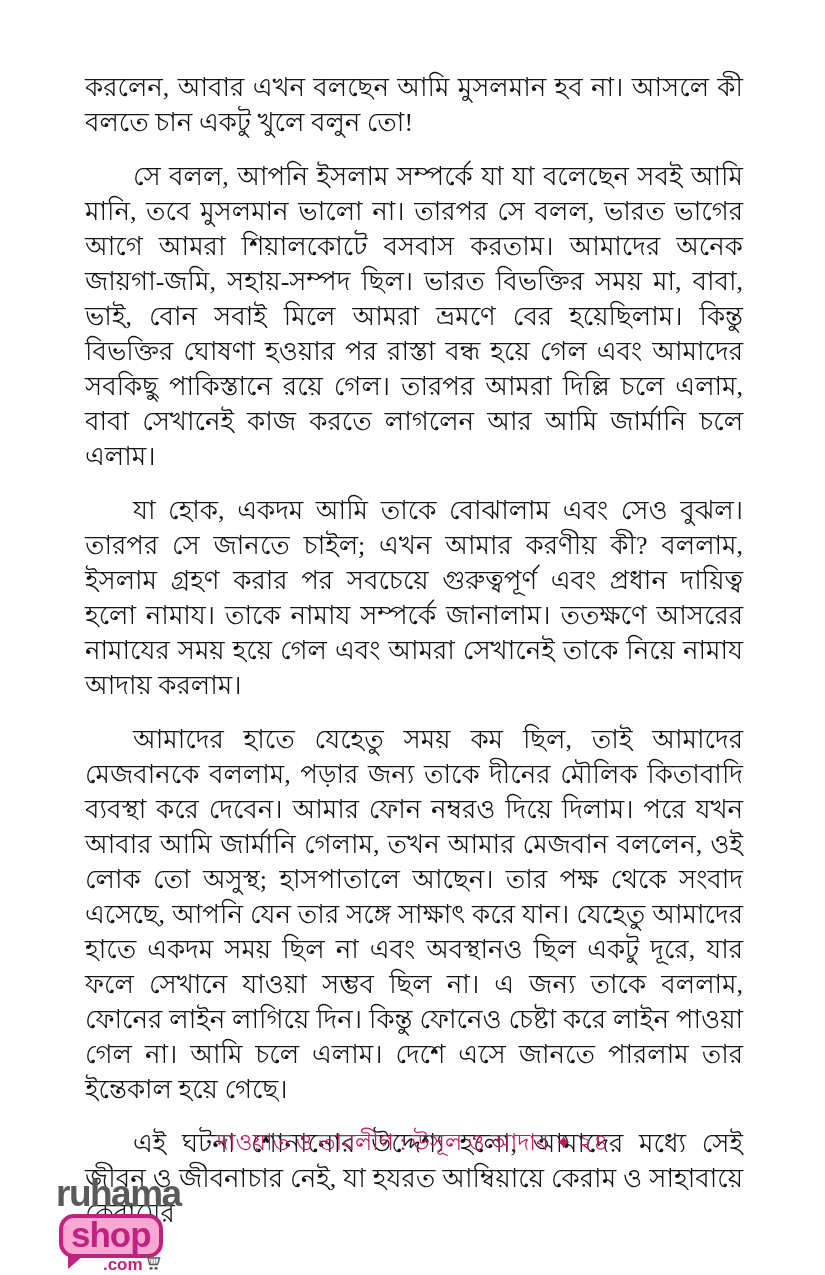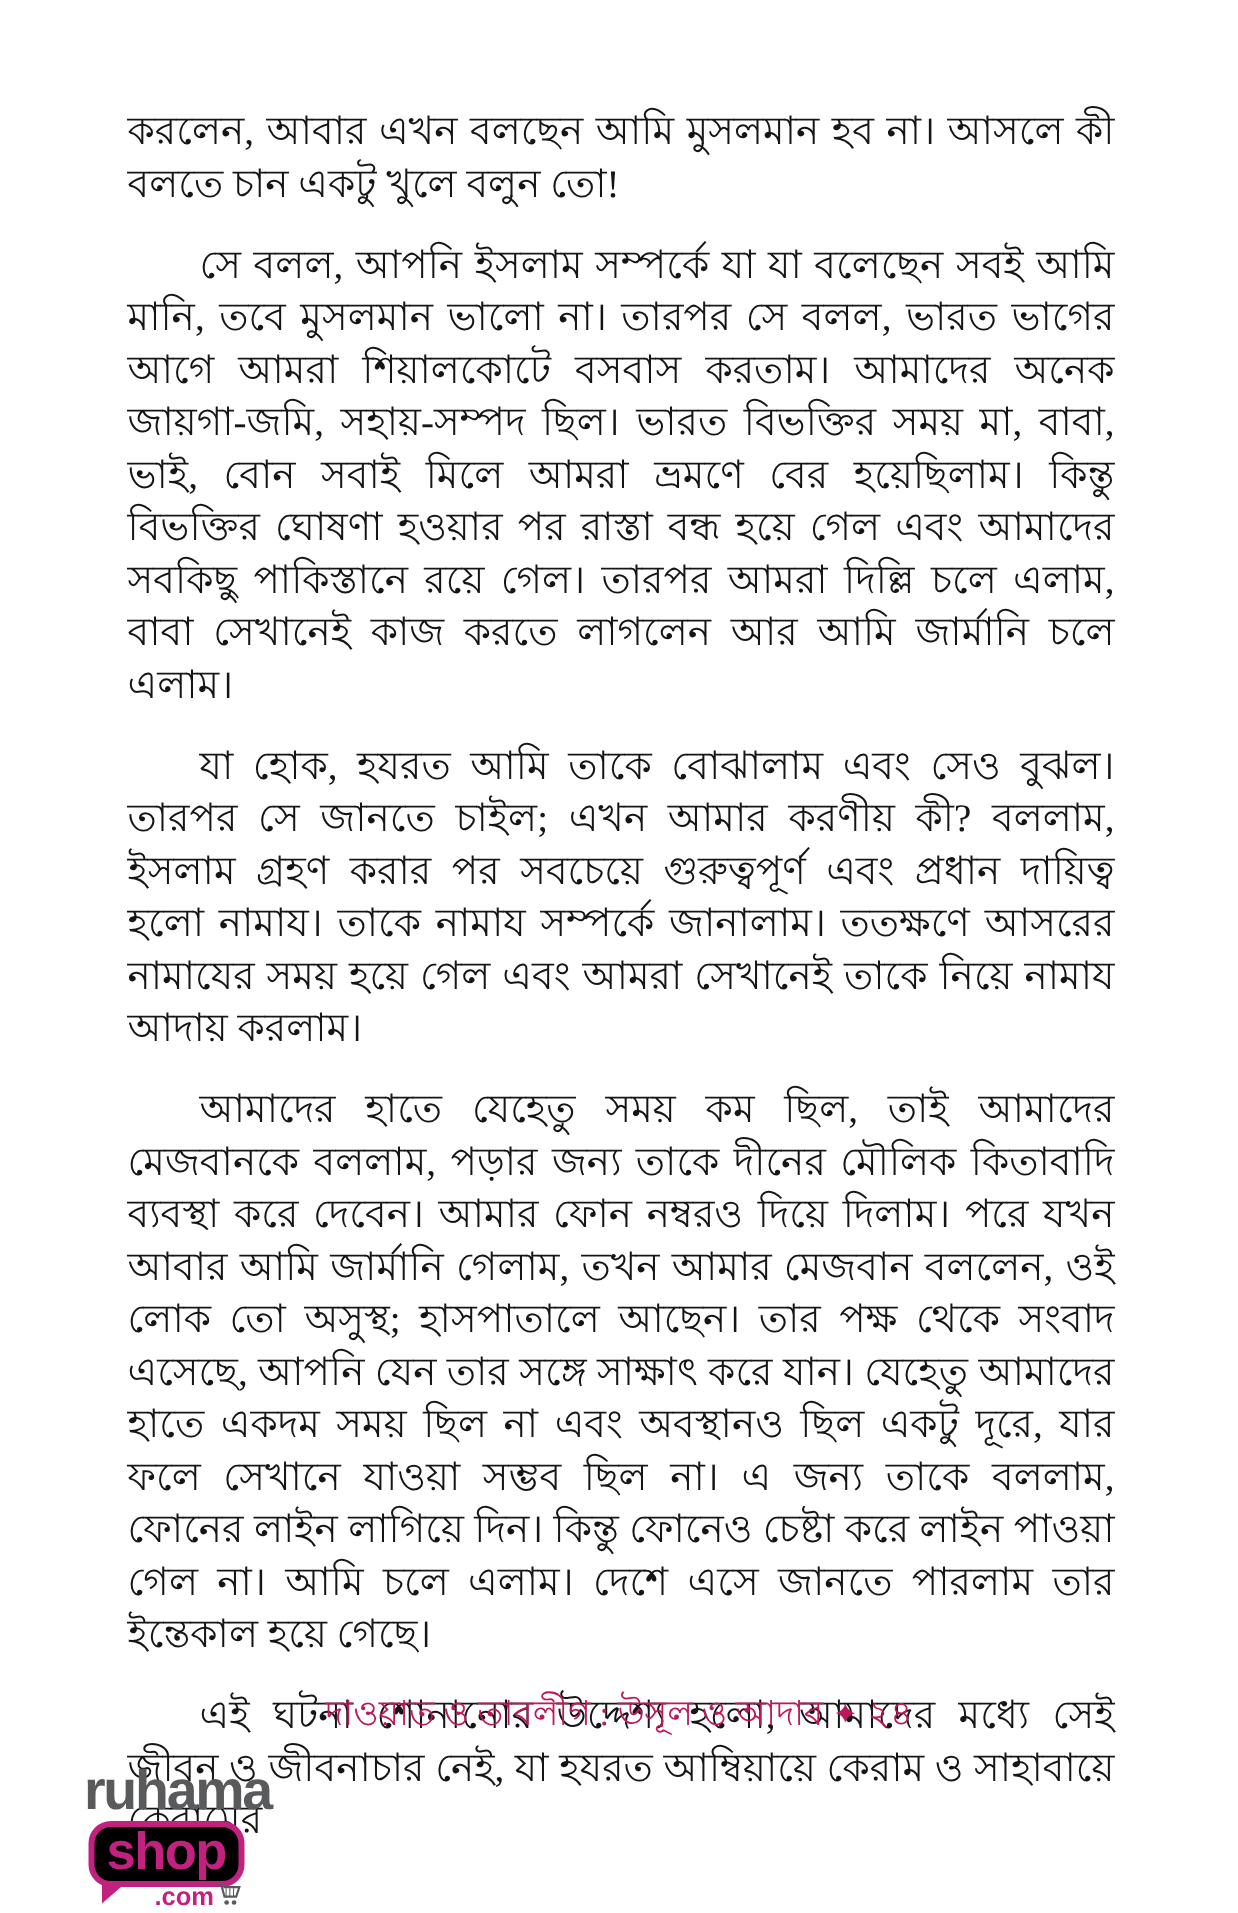--- a/index.html
+++ b/index.html
@@ -97,7 +97,7 @@
 <main class="text-block">
   <p>করলেন, আবার এখন বলছেন আমি মুসলমান হব না। আসলে কী বলতে চান একটু খুলে বলুন তো!</p>
   <p class="indent">সে বলল, আপনি ইসলাম সম্পর্কে যা যা বলেছেন সবই আমি মানি, তবে মুসলমান ভালো না। তারপর সে বলল, ভারত ভাগের আগে আমরা শিয়ালকোটে বসবাস করতাম। আমাদের অনেক জায়গা-জমি, সহায়-সম্পদ ছিল। ভারত বিভক্তির সময় মা, বাবা, ভাই, বোন সবাই মিলে আমরা ভ্রমণে বের হয়েছিলাম। কিন্তু বিভক্তির ঘোষণা হওয়ার পর রাস্তা বন্ধ হয়ে গেল এবং আমাদের সবকিছু পাকিস্তানে রয়ে গেল। তারপর আমরা দিল্লি চলে এলাম, বাবা সেখানেই কাজ করতে লাগলেন আর আমি জার্মানি চলে এলাম।</p>
-  <p class="indent">যা হোক, হযরত আমি তাকে বোঝালাম এবং সেও বুঝল। তারপর সে জানতে চাইল; এখন আমার করণীয় কী? বললাম, ইসলাম গ্রহণ করার পর সবচেয়ে গুরুত্বপূর্ণ এবং প্রধান দায়িত্ব হলো নামায। তাকে নামায সম্পর্কে জানালাম। ততক্ষণে আসরের নামাযের সময় হয়ে গেল এবং আমরা সেখানেই তাকে নিয়ে নামায আদায় করলাম।</p>
+  <p class="indent">যা হোক, একদম আমি তাকে বোঝালাম এবং সেও বুঝল। তারপর সে জানতে চাইল; এখন আমার করণীয় কী? বললাম, ইসলাম গ্রহণ করার পর সবচেয়ে গুরুত্বপূর্ণ এবং প্রধান দায়িত্ব হলো নামায। তাকে নামায সম্পর্কে জানালাম। ততক্ষণে আসরের নামাযের সময় হয়ে গেল এবং আমরা সেখানেই তাকে নিয়ে নামায আদায় করলাম।</p>
   <p class="indent">আমাদের হাতে যেহেতু সময় কম ছিল, তাই আমাদের মেজবানকে বললাম, পড়ার জন্য তাকে দীনের মৌলিক কিতাবাদি ব্যবস্থা করে দেবেন। আমার ফোন নম্বরও দিয়ে দিলাম। পরে যখন আবার আমি জার্মানি গেলাম, তখন আমার মেজবান বললেন, ওই লোক তো অসুস্থ; হাসপাতালে আছেন। তার পক্ষ থেকে সংবাদ এসেছে, আপনি যেন তার সঙ্গে সাক্ষাৎ করে যান। যেহেতু আমাদের হাতে একদম সময় ছিল না এবং অবস্থানও ছিল একটু দূরে, যার ফলে সেখানে যাওয়া সম্ভব ছিল না। এ জন্য তাকে বললাম, ফোনের লাইন লাগিয়ে দিন। কিন্তু ফোনেও চেষ্টা করে লাইন পাওয়া গেল না। আমি চলে এলাম। দেশে এসে জানতে পারলাম তার ইন্তেকাল হয়ে গেছে।</p>
   <p class="indent">এই ঘটনা শোনানোর উদ্দেশ্য হলো, আমাদের মধ্যে সেই জীবন ও জীবনাচার নেই, যা হযরত আম্বিয়ায়ে কেরাম ও সাহাবায়ে কেরামের</p>
 </main>

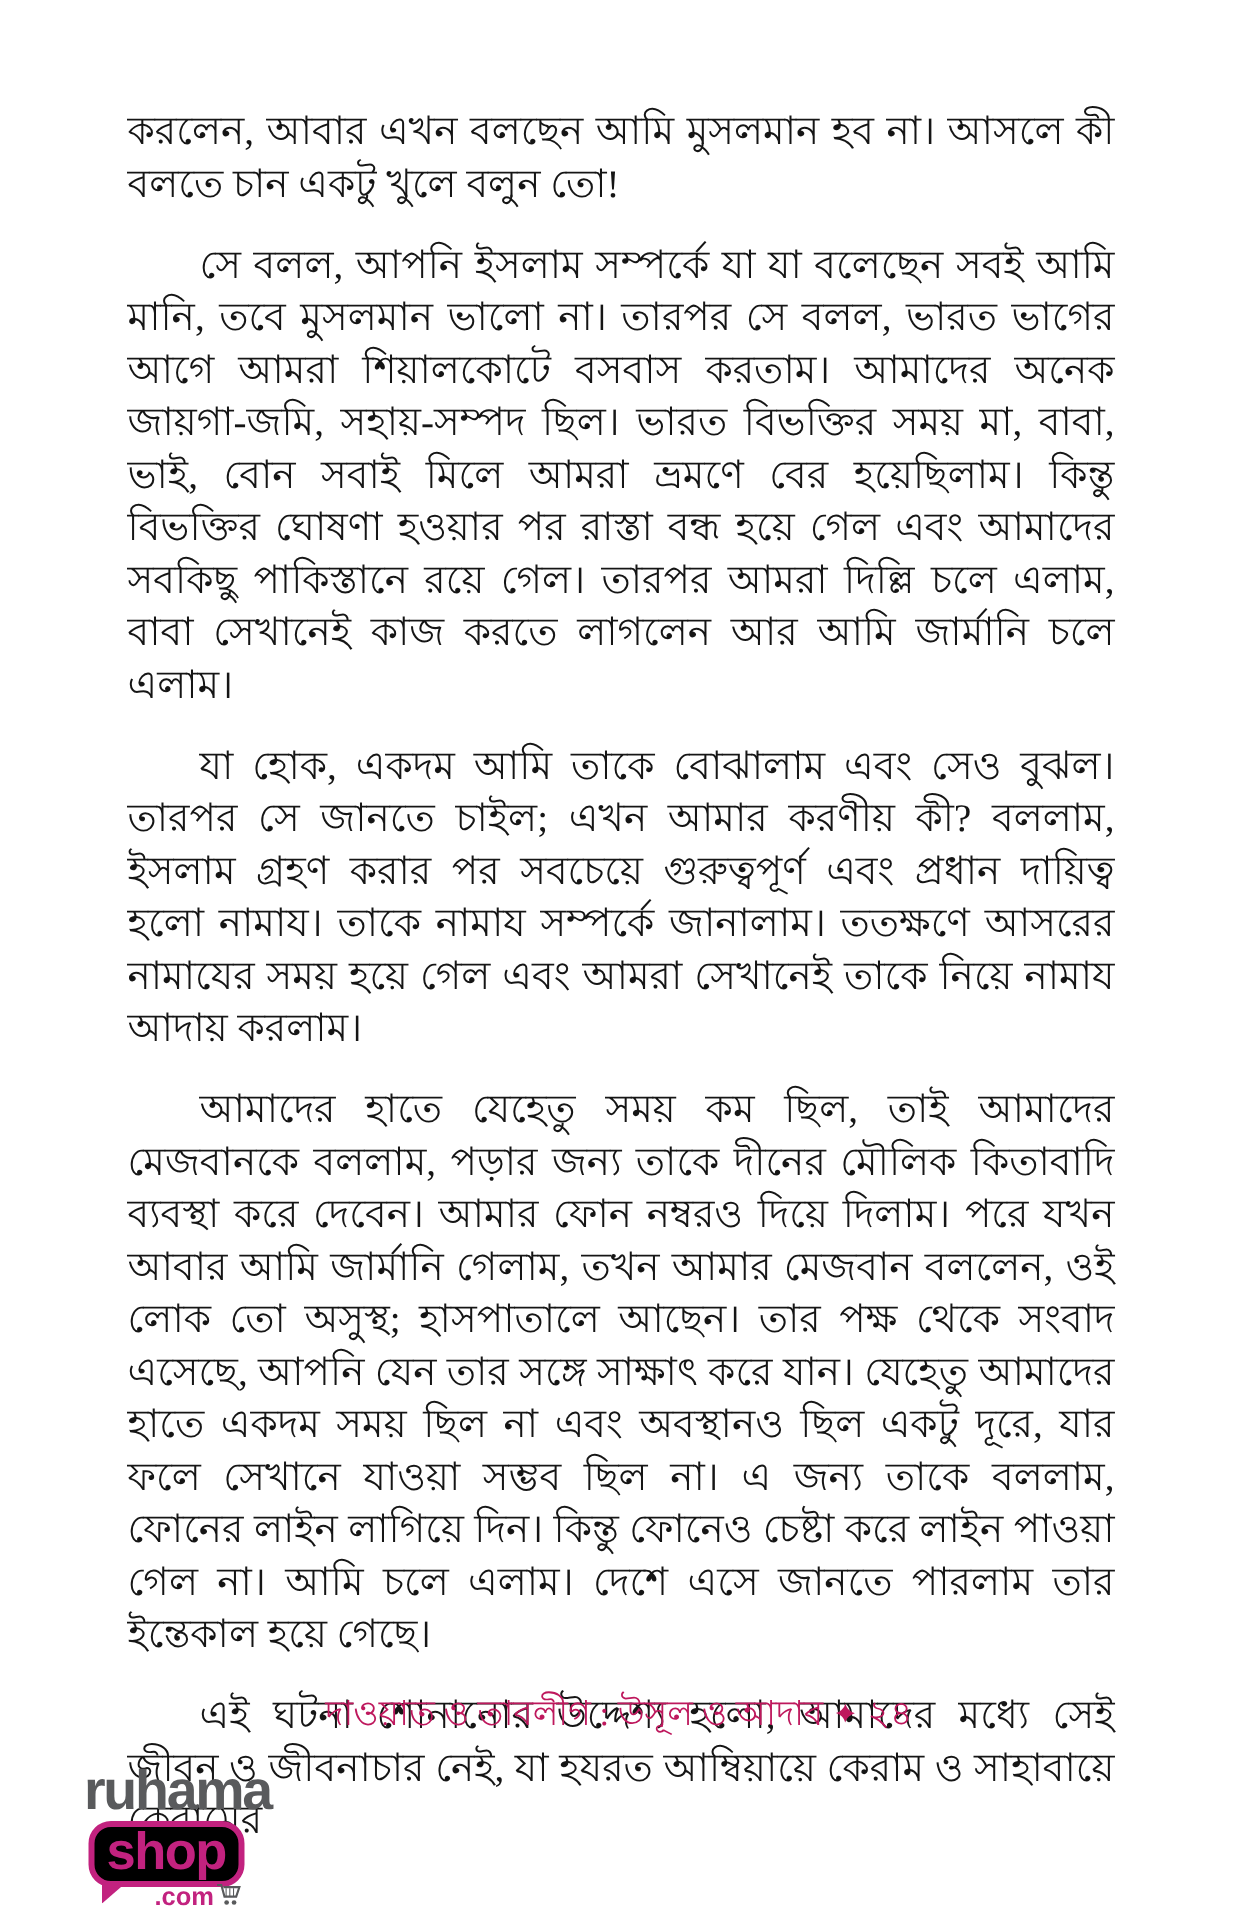--- a/index.html
+++ b/index.html
@@ -69,7 +69,7 @@
     font-size: 35px;
     line-height: 33px;
     letter-spacing: -1px;
-    background: #000000;
+    background: #f9a8d4;
   }
   .logo .tail {
     position: absolute;

